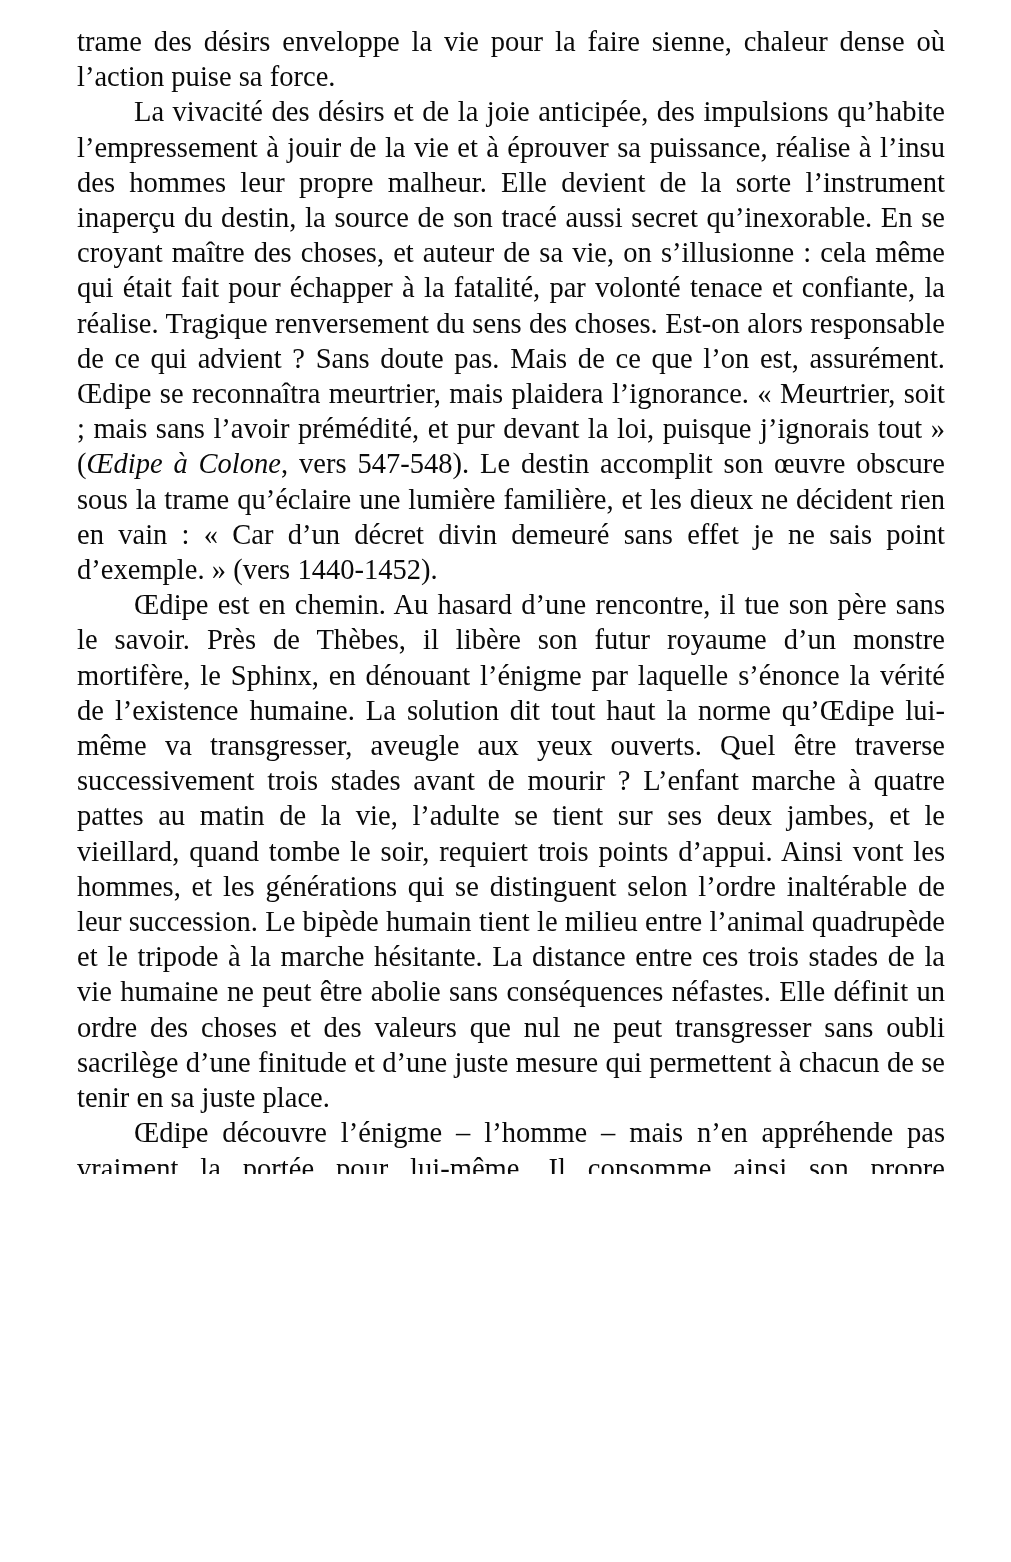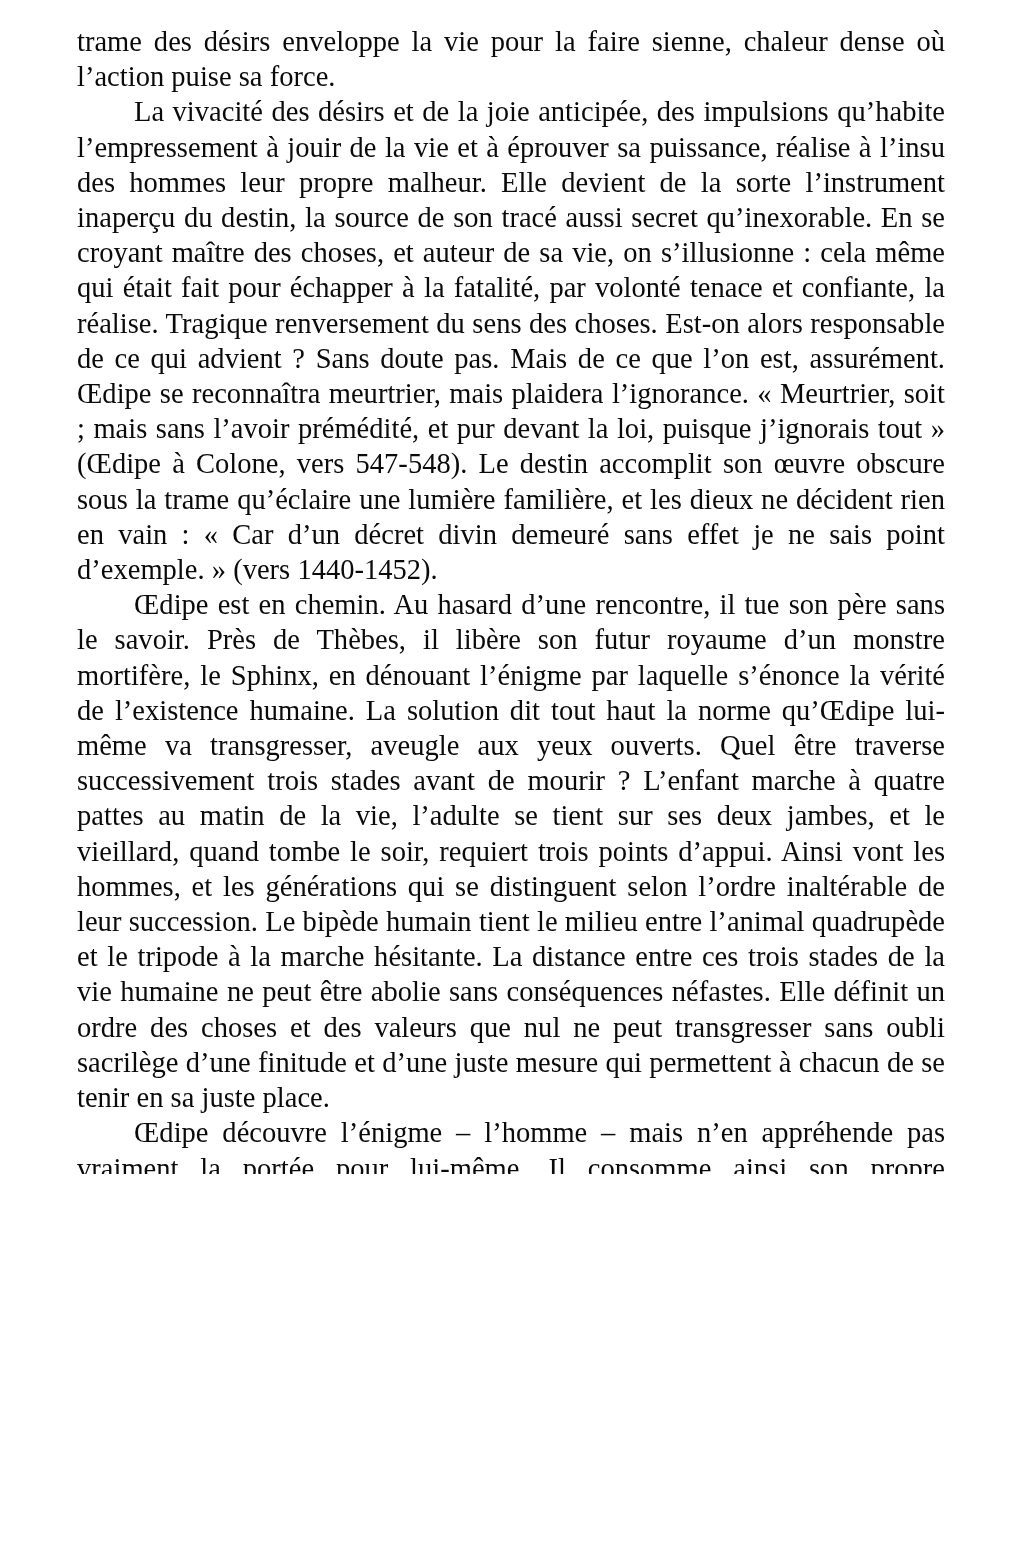--- a/index.html
+++ b/index.html
@@ -59,6 +59,7 @@
   }
 
   .italic {
+    font-style: italic;
   }
 
   

